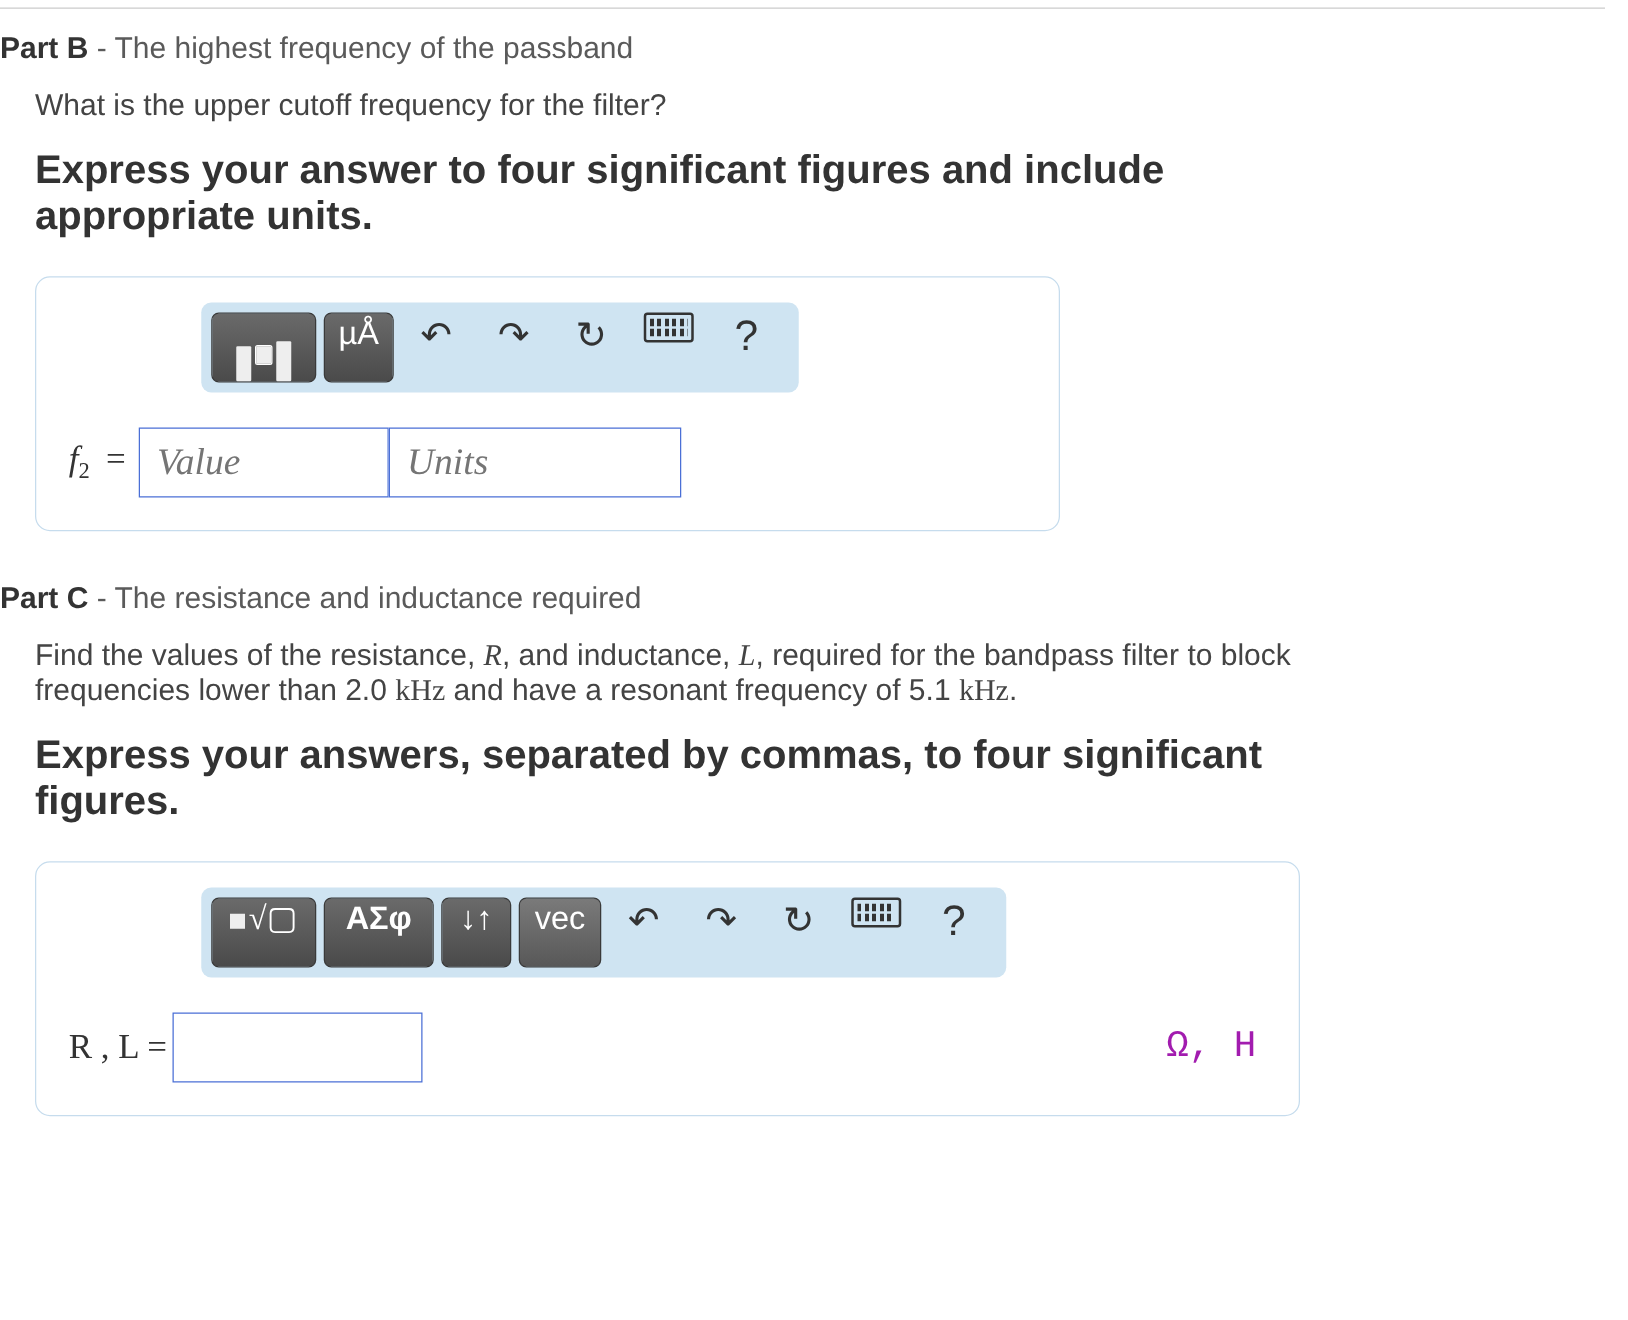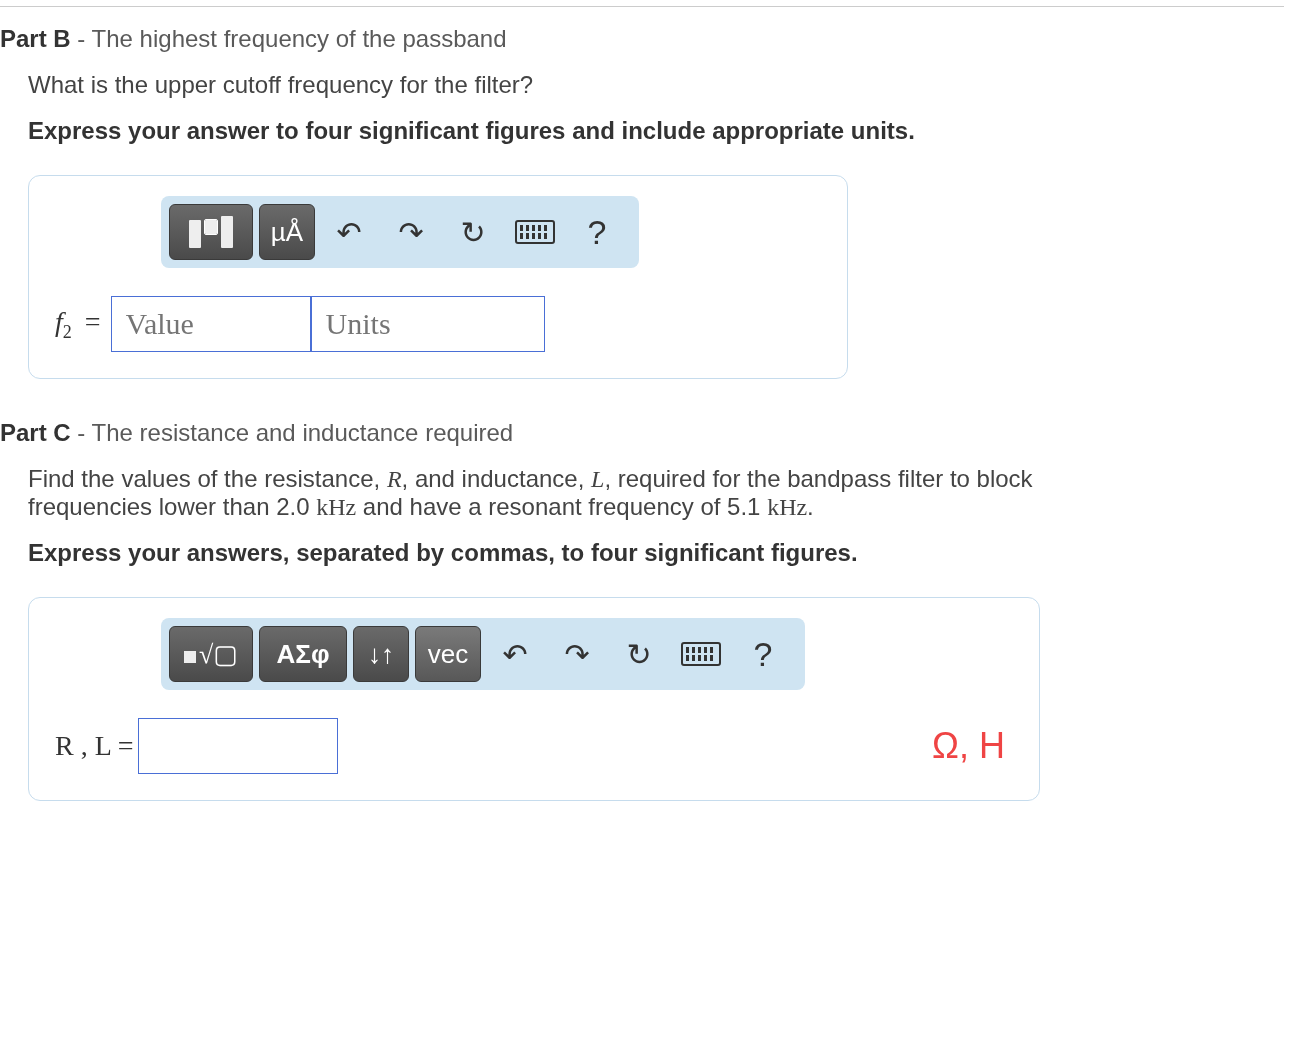--- a/index.html
+++ b/index.html
@@ -24,7 +24,7 @@
   .part-header .bold { font-weight: 700; color: #333; }
   .part-body { padding-left: 28px; }
   .prompt { color: #444; margin: 14px 0 18px; font-size: 24px; }
-  .instr { font-weight: 700; color: #333; margin: 10px 0 30px; font-size: 24px; }
+  .instr { font-weight: 700; color: #333; margin: 10px 0 30px; font-size: 32px; }
   .answer-box {
     border: 1px solid #c6dced;
     border-radius: 12px;

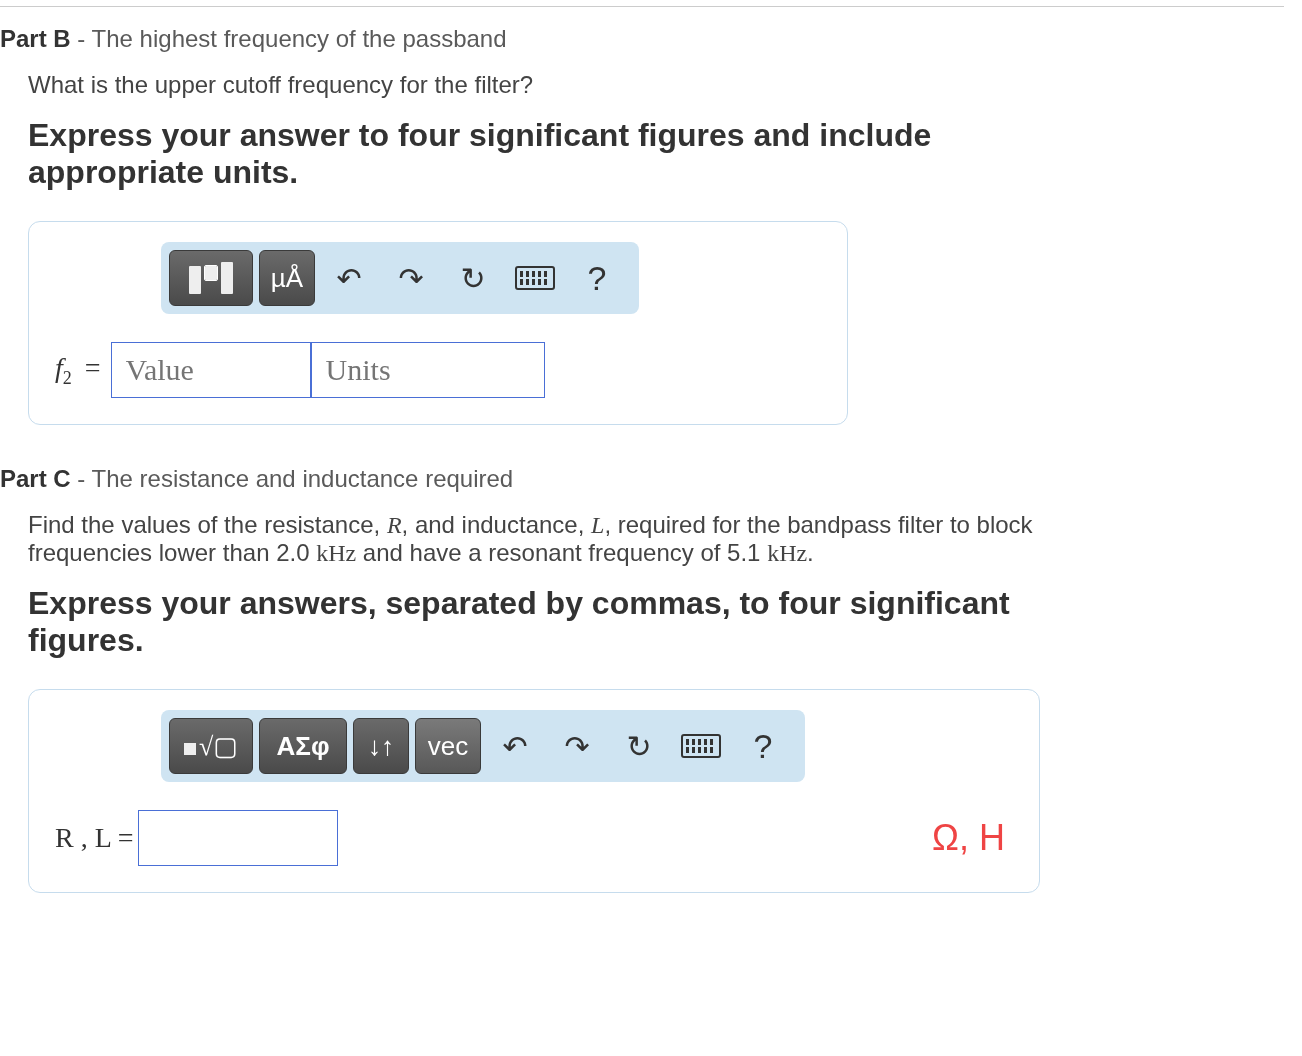--- a/index.html
+++ b/index.html
@@ -45,7 +45,6 @@
     min-width: 56px;
     border-radius: 6px;
     display: flex;
-    align-items: center;
     justify-content: center;
     padding: 0 8px;
   }

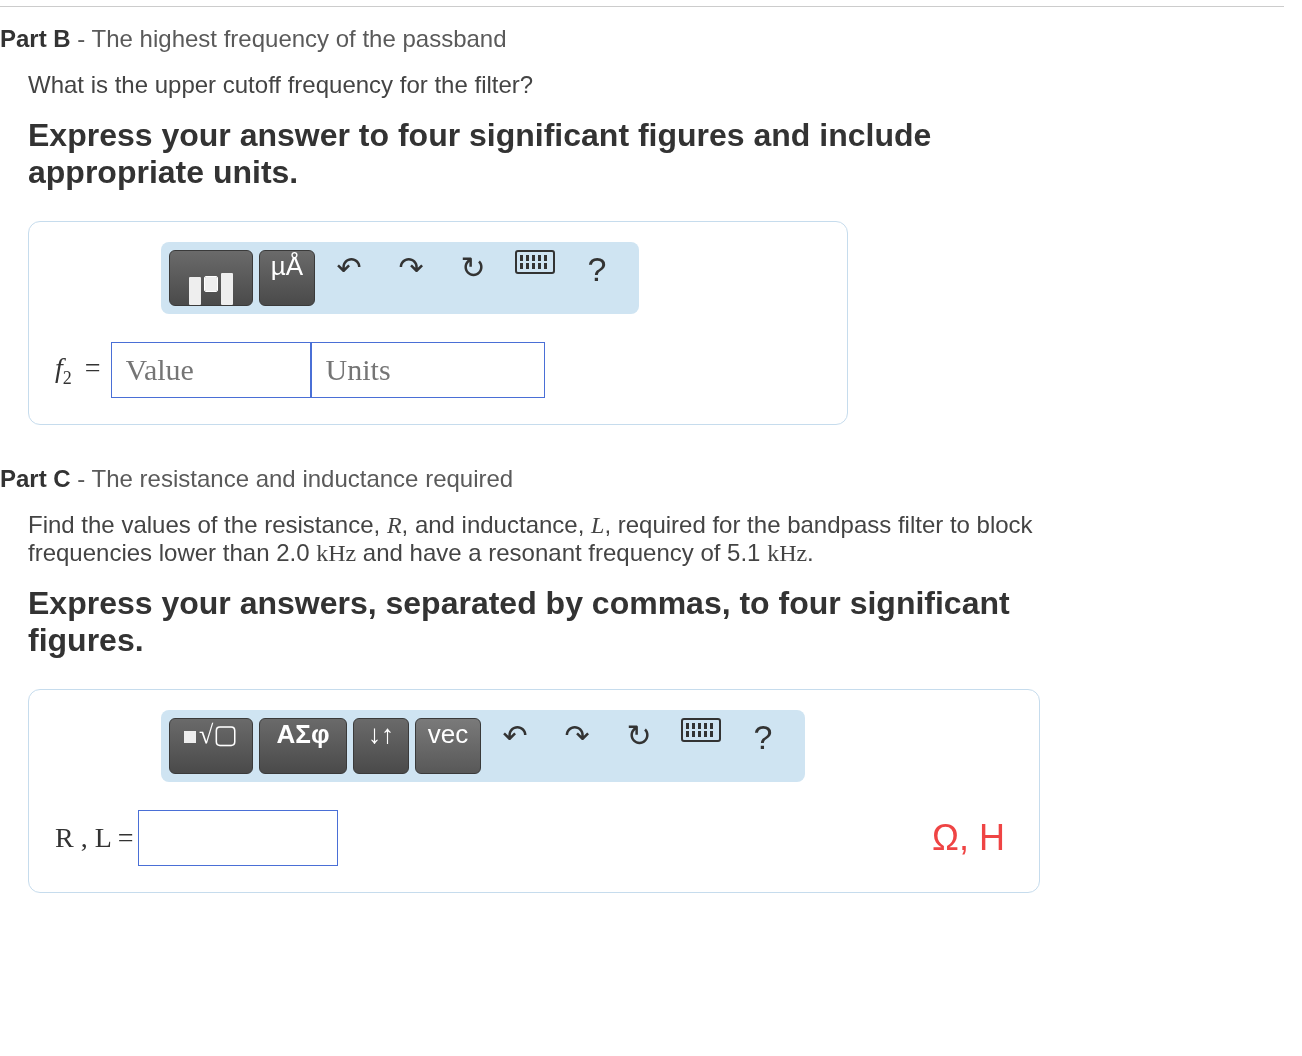--- a/index.html
+++ b/index.html
@@ -74,6 +74,7 @@
     background: #fff;
     height: 56px;
     font-family: 'Times New Roman', serif;
+    font-style: italic;
     font-size: 30px;
     color: #888;
     padding: 0 14px;

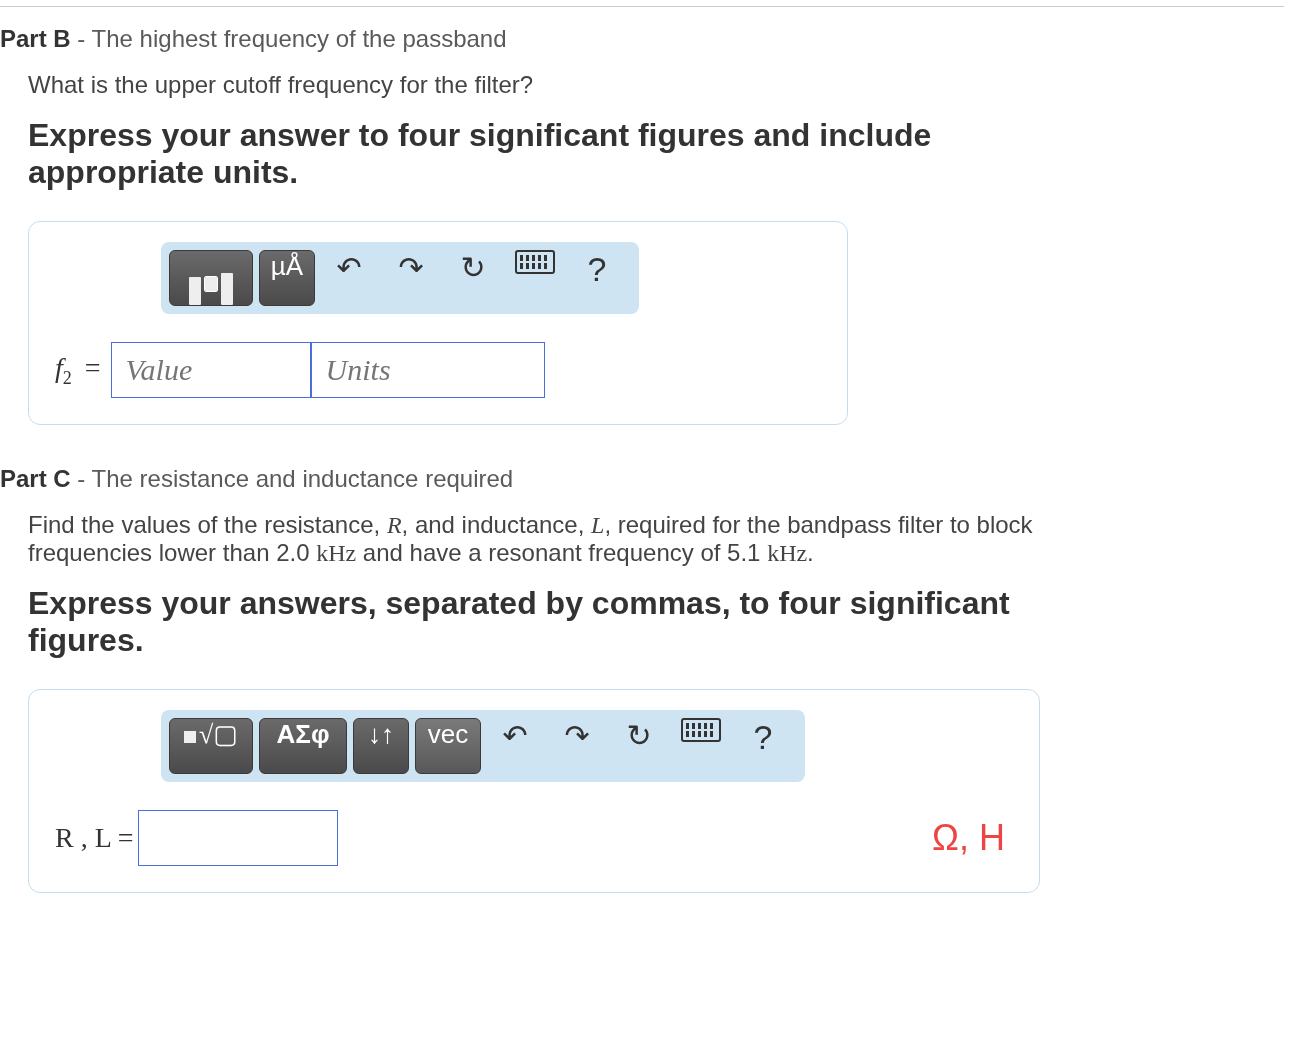--- a/index.html
+++ b/index.html
@@ -84,9 +84,9 @@
   .input.unit { width: 234px; }
   .input.rl { width: 200px; }
   .units-trail {
-    font-family: Liberation Sans, sans-serif;
-    font-size: 36px;
-    color: #ef4444;
+    font-family: Liberation Mono, monospace;
+    font-size: 30px;
+    color: #a21caf;
     margin-left: auto;
     padding-right: 12px;
   }

